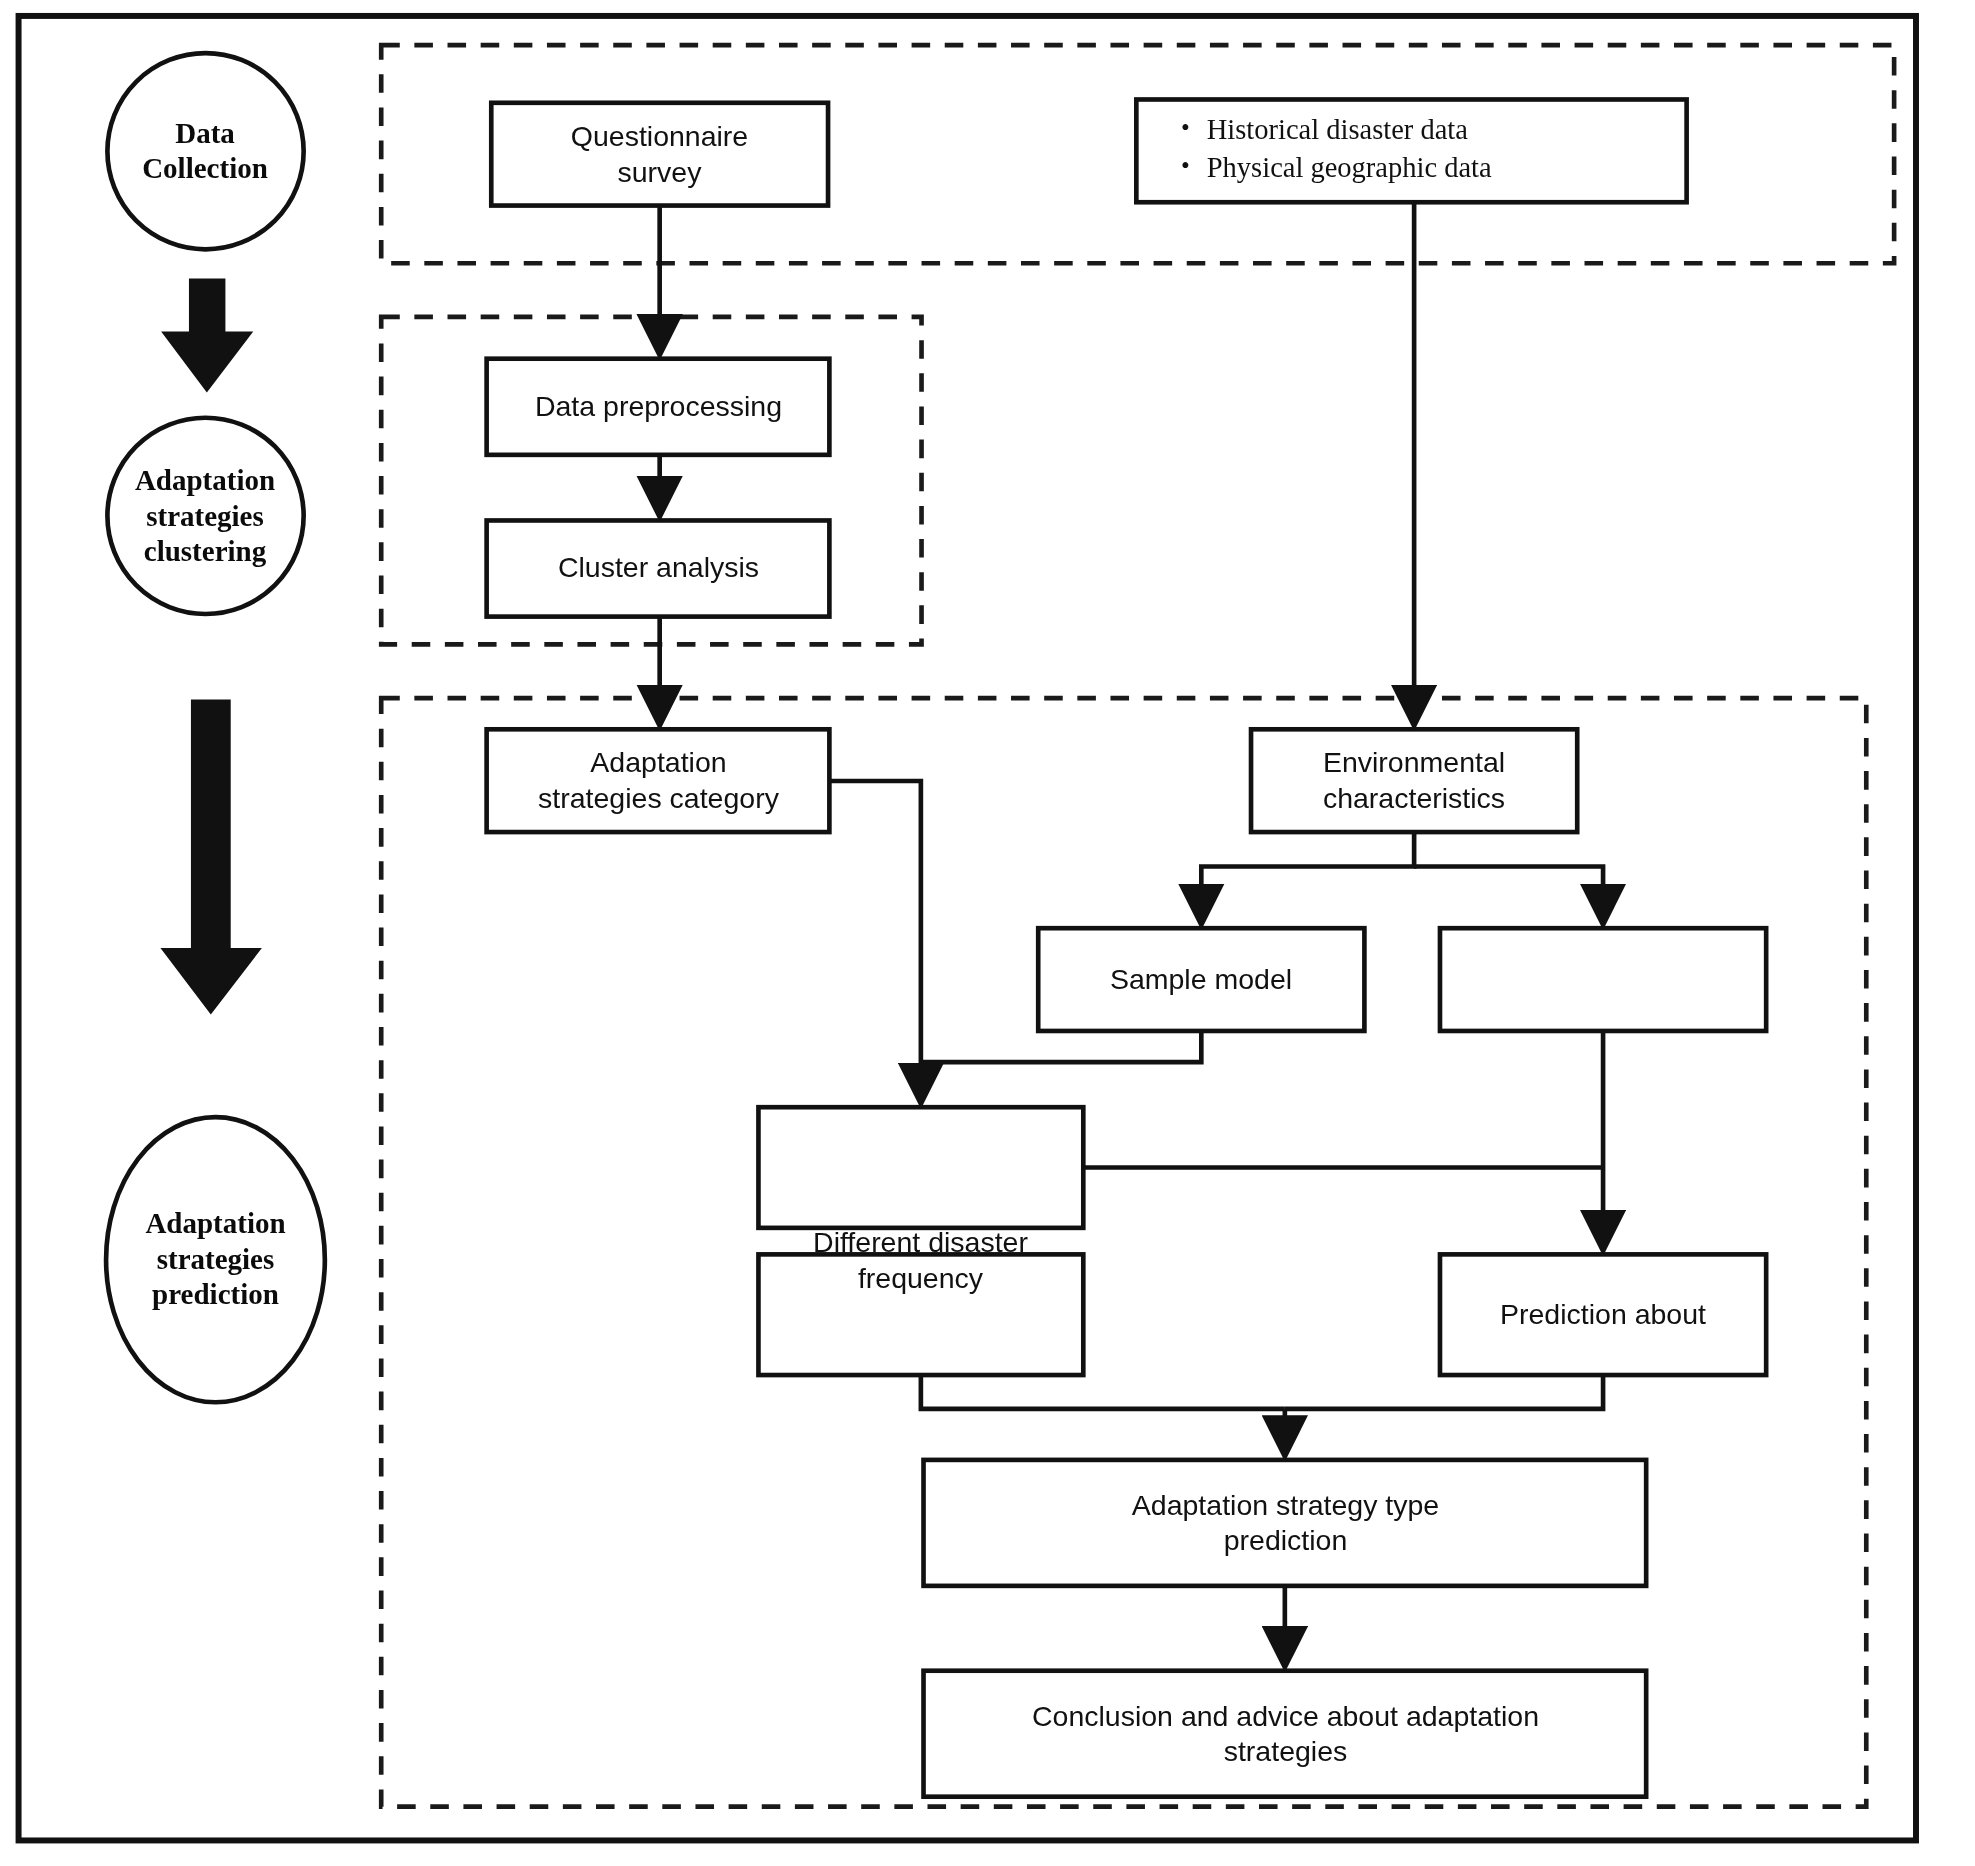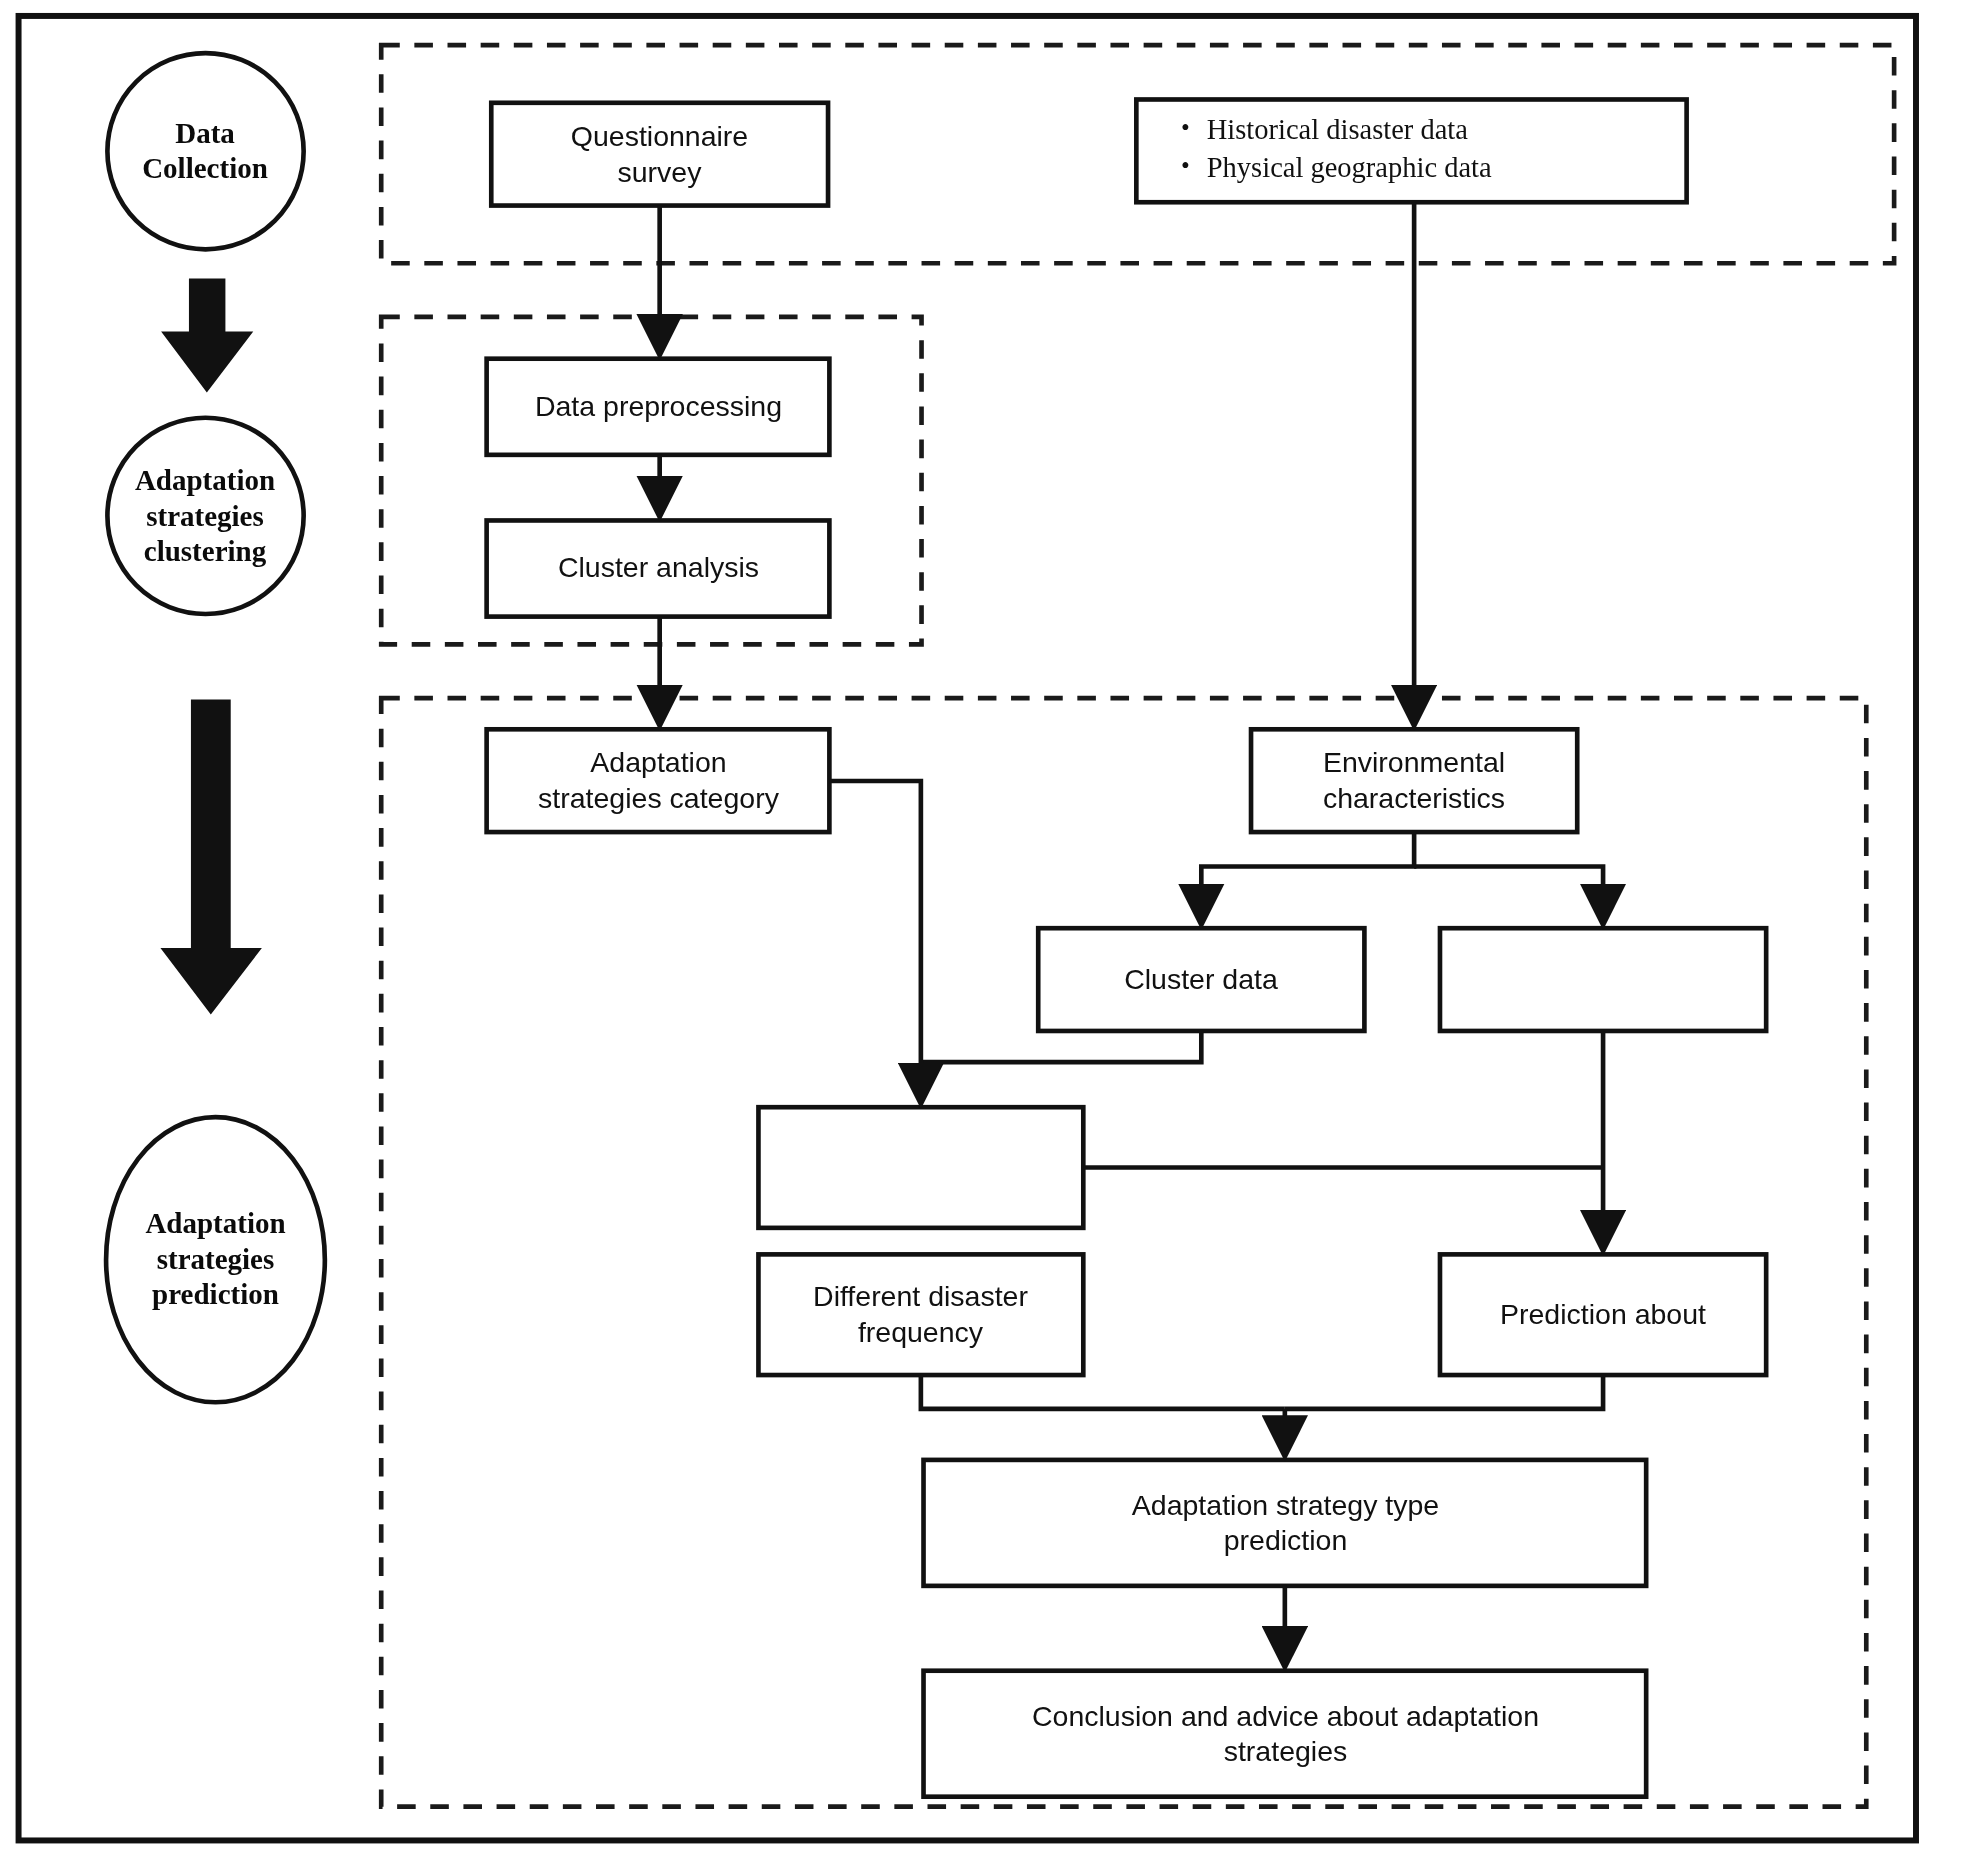--- a/index.html
+++ b/index.html
@@ -186,7 +186,7 @@
   <div class="node-text" style="left:1251px; top:729px; width:326px; height:103px;">Environmental
 characteristics</div>
 
-  <div class="node-text" style="left:1038px; top:928px; width:326px; height:103px;">Cluster data</div>
+  <div class="node-text" style="left:1038px; top:928px; width:326px; height:103px;">Sample model</div>
 
 
 

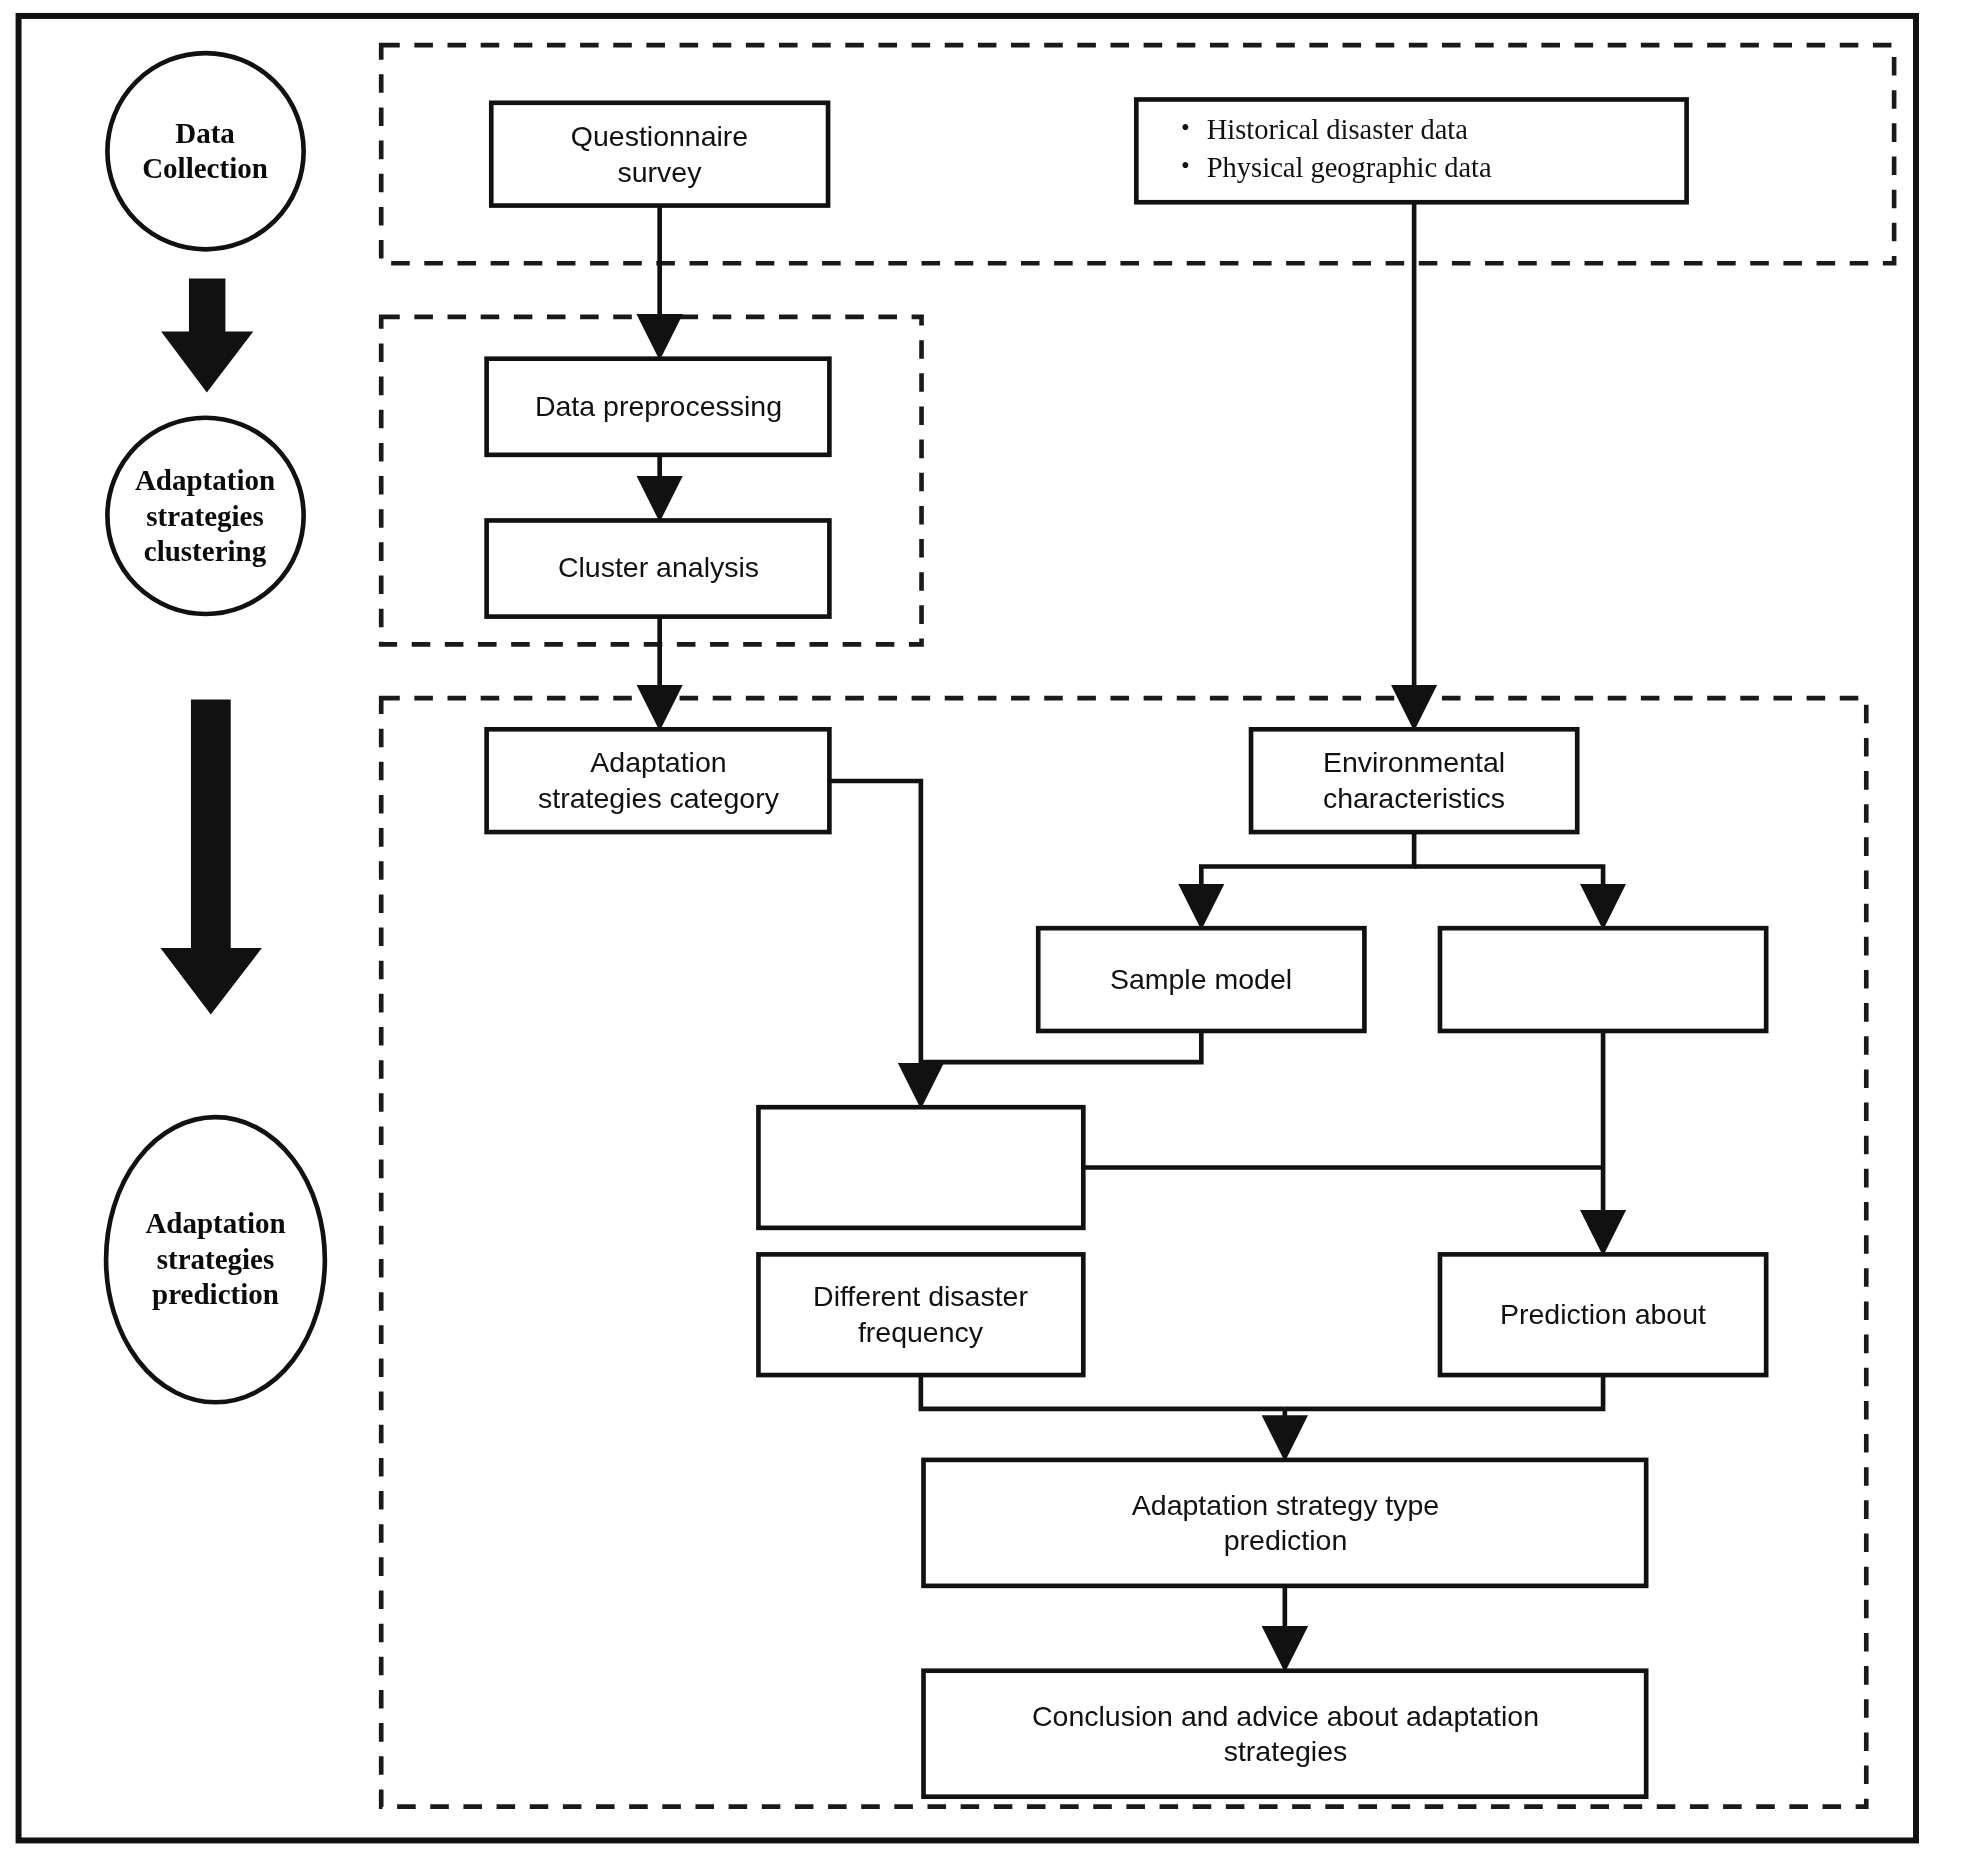--- a/index.html
+++ b/index.html
@@ -190,7 +190,7 @@
 
 
 
-  <div class="node-text" style="left:758px; top:1254px; width:325px; height:121px;">Different disaster
+  <div class="node-text" style="left:758px; top:1200px; width:325px; height:121px;">Different disaster
 frequency</div>
 
   <div class="node-text" style="left:1440px; top:1254px; width:326px; height:121px;">Prediction about</div>

